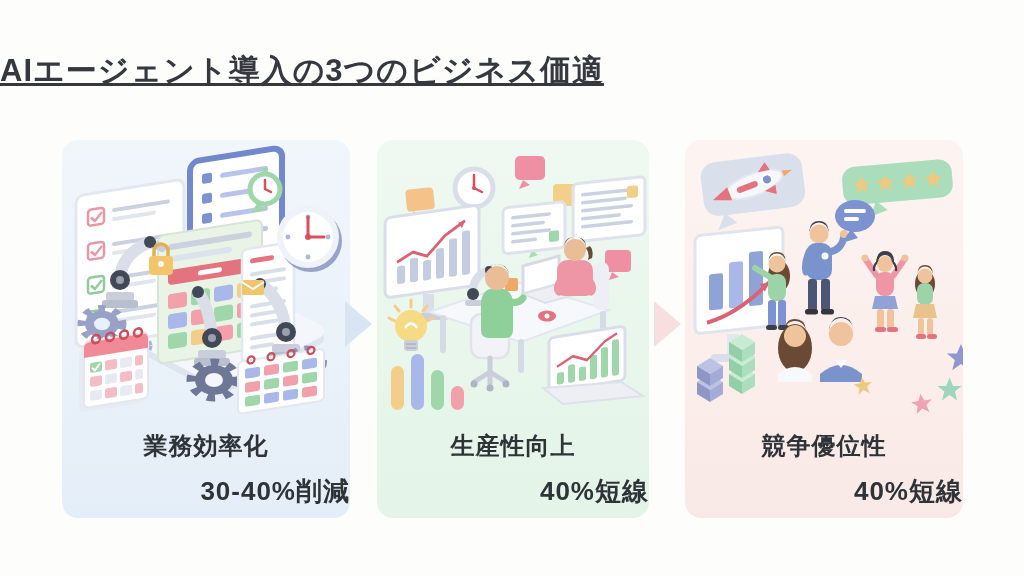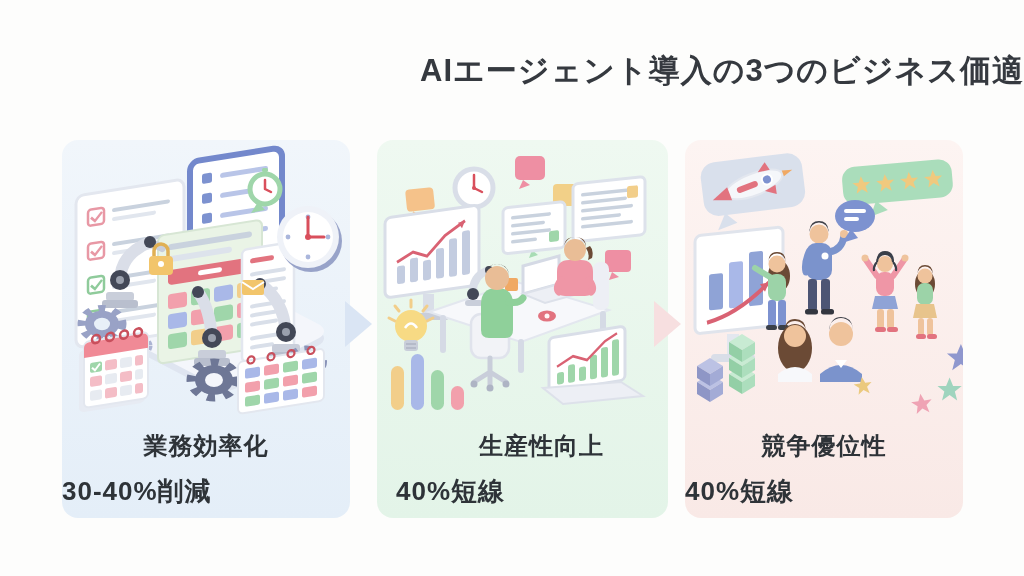--- a/index.html
+++ b/index.html
@@ -10,8 +10,9 @@
   }
   .title{
     position:absolute;top:50px;left:0;width:100%;margin:0;
-    text-align:right;font-size:31px;font-weight:bold;color:#35393F;
+    text-align:left;font-size:31px;font-weight:bold;color:#35393F;
     letter-spacing:1px;
+    text-decoration:underline;
   }
   .card{
     position:absolute;top:140px;height:378px;border-radius:16px;

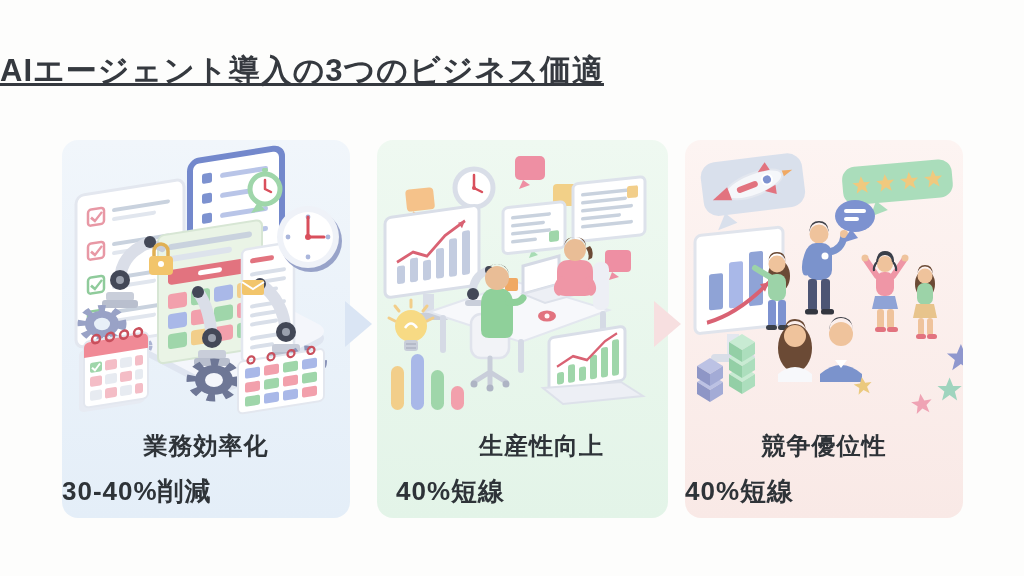--- a/index.html
+++ b/index.html
@@ -18,7 +18,7 @@
     position:absolute;top:140px;height:378px;border-radius:16px;
   }
   .card-blue {left:62px; width:288px;background:linear-gradient(180deg,#F1F6FB 0%,#E4EEF8 100%);}
-  .card-green{left:377px;width:272px;background:linear-gradient(180deg,#EFF9F1 0%,#E3F4E8 100%);padding-left:19px;}
+  .card-green{left:377px;width:272px;background:linear-gradient(180deg,#EFF9F1 0%,#E3F4E8 100%);}
   .card-pink {left:685px;width:278px;background:linear-gradient(180deg,#FDF4F2 0%,#F9E9E6 100%);text-decoration:underline;}
   .card svg{position:absolute;top:4px;left:0;}
   .card-label{

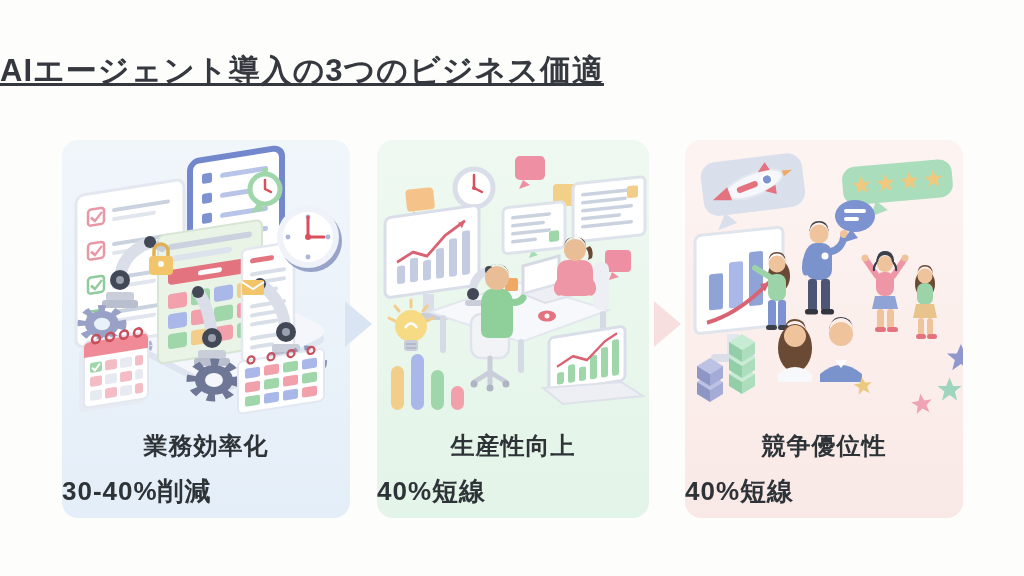--- a/index.html
+++ b/index.html
@@ -26,7 +26,7 @@
     font-size:24px;font-weight:bold;color:#2E3338;letter-spacing:1px;
   }
   .card-value{
-    position:absolute;top:334px;width:100%;text-align:left;
+    position:absolute;top:334px;width:100%;text-align:right;
     font-size:26px;font-weight:600;color:#2E3338;letter-spacing:1px;
   }
   .arrow{

